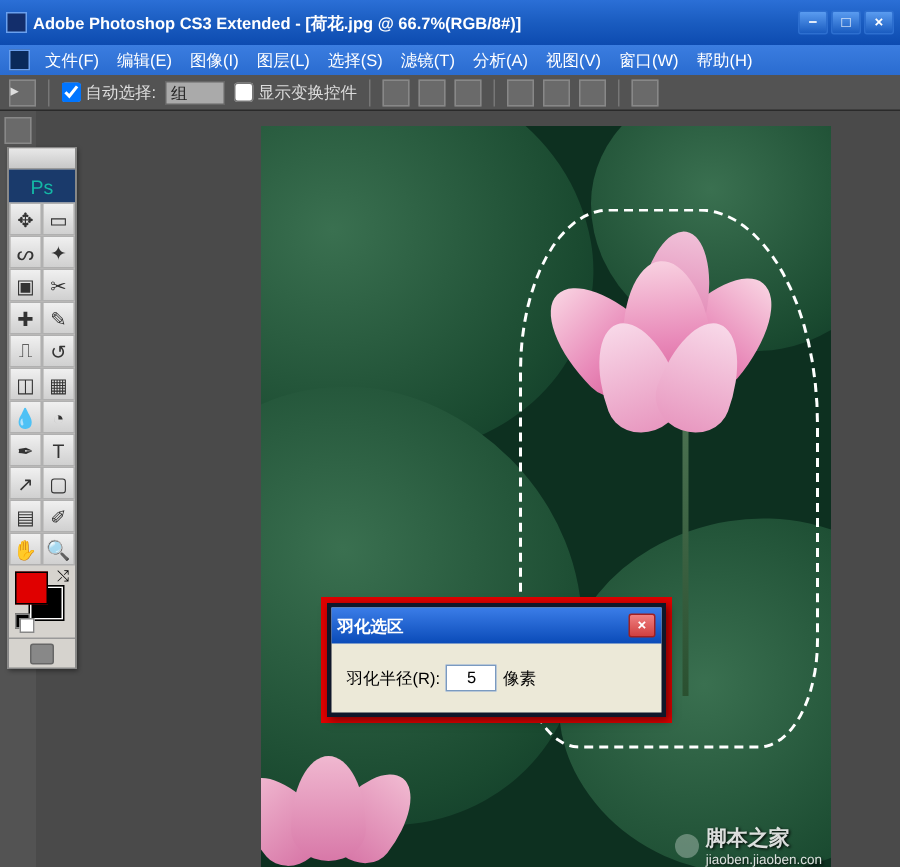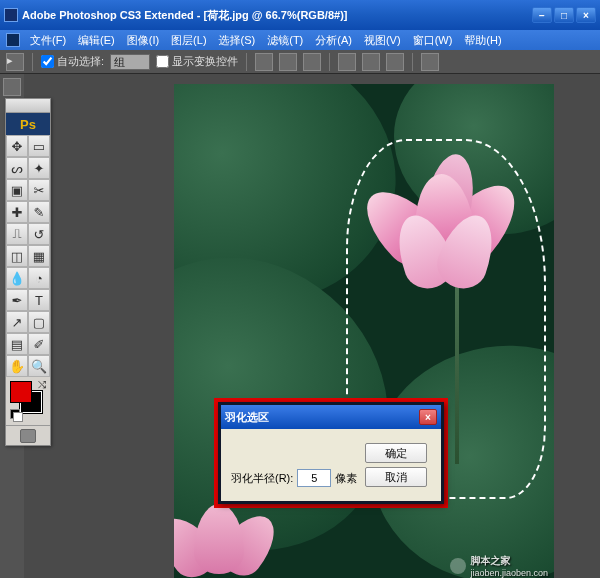--- a/index.html
+++ b/index.html
@@ -20,7 +20,7 @@
 .toolbox{position:absolute;left:5px;top:24px;width:46px;background:#d6d3ce;border:1px solid #888;box-shadow:1px 1px 3px rgba(0,0,0,.4);}
 .tb-hdr{height:14px;background:linear-gradient(#e8e8e8,#c8c8c8);border-bottom:1px solid #999;}
 .tb-logo{height:22px;background:#1a3a6b;display:flex;align-items:center;justify-content:center;}
-.tb-logo span{color:#eab308;font-weight:bold;font-size:13px;}
+.tb-logo span{color:#14b8a6;font-weight:normal;font-size:13px;}
 .tb-grid{display:grid;grid-template-columns:1fr 1fr;}
 .tool{height:22px;border:1px solid #b0b0b0;background:linear-gradient(#f0f0f0,#d0d0d0);display:flex;align-items:center;justify-content:center;cursor:pointer;font-size:13px;color:#333;}
 .tb-colors{padding:4px;position:relative;height:48px;}

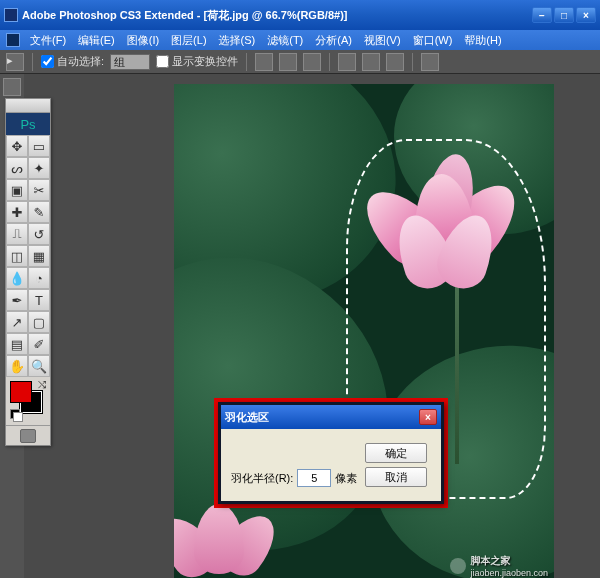--- a/index.html
+++ b/index.html
@@ -166,10 +166,6 @@
             <input class="dlg-input" value="5" style="">
             <span>像素</span>
           </div>
-          <div class="dlg-btns">
-            <div class="dlg-btn">确定</div>
-            <div class="dlg-btn">取消</div>
-          </div>
         </div>
       </div>
     </div>

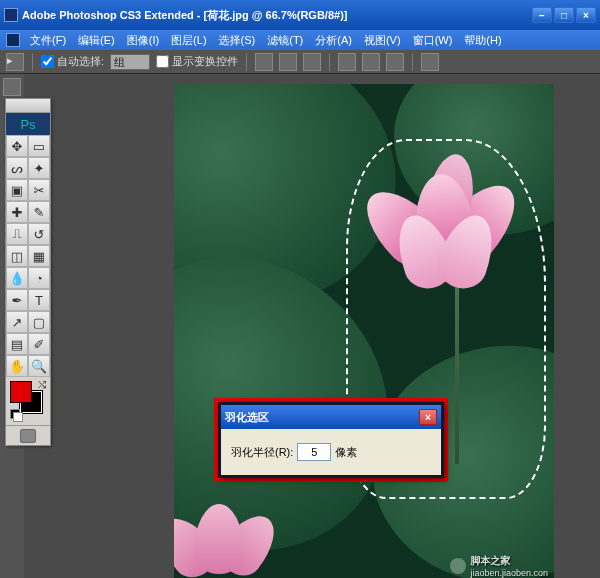--- a/index.html
+++ b/index.html
@@ -148,7 +148,7 @@
       <div class="watermark">
         <span class="wm-ic"></span>
         <div>
-          <div style="font-size:10px;font-weight:bold;">脚本之家</div>
+          <div style="font-size:14px;font-weight:bold;">脚本之家</div>
           <div style="font-size:9px;">jiaoben.jiaoben.con</div>
         </div>
       </div>

